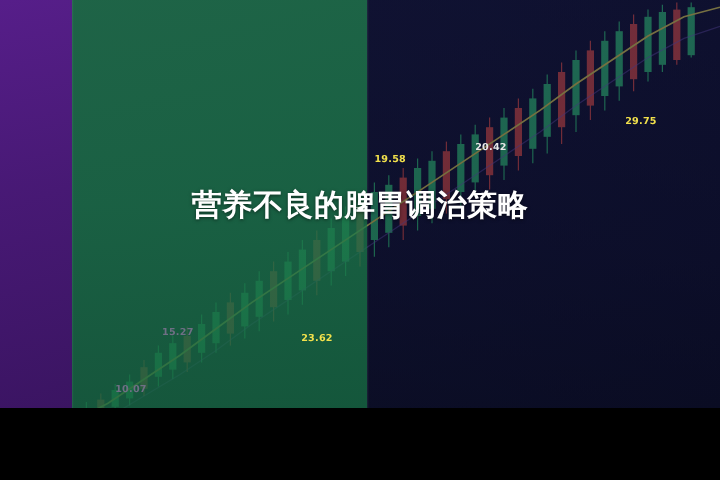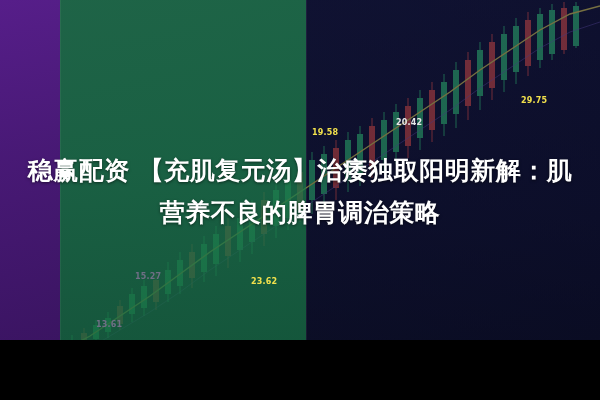--- a/index.html
+++ b/index.html
@@ -227,7 +227,6 @@
   <div class="price-tag tag-dim" style="left:96px; top:320px;">13.61</div>
 
   <div class="headline">
-    <span class="line">稳赢配资 【充肌复元汤】治痿独取阳明新解：肌</span>
     <span class="line">营养不良的脾胃调治策略</span>
   </div>
 

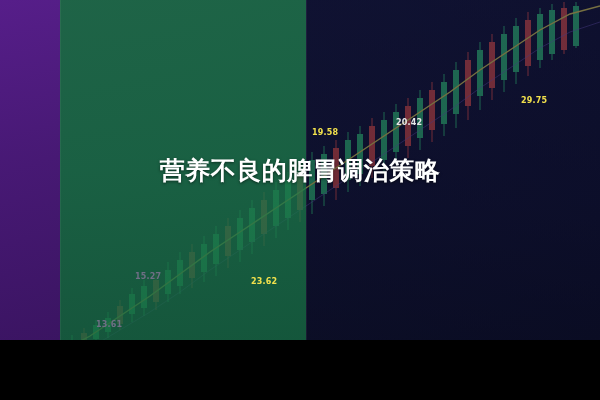--- a/index.html
+++ b/index.html
@@ -224,7 +224,7 @@
   <div class="price-tag tag-yellow" style="left:312px; top:128px;">19.58</div>
   <div class="price-tag tag-yellow" style="left:251px; top:277px;">23.62</div>
   <div class="price-tag tag-dim" style="left:135px; top:272px;">15.27</div>
-  <div class="price-tag tag-dim" style="left:96px; top:320px;">13.61</div>
+  <div class="price-tag tag-dim" style="left:96px; top:320px;">10.07</div>
 
   <div class="headline">
     <span class="line">营养不良的脾胃调治策略</span>

